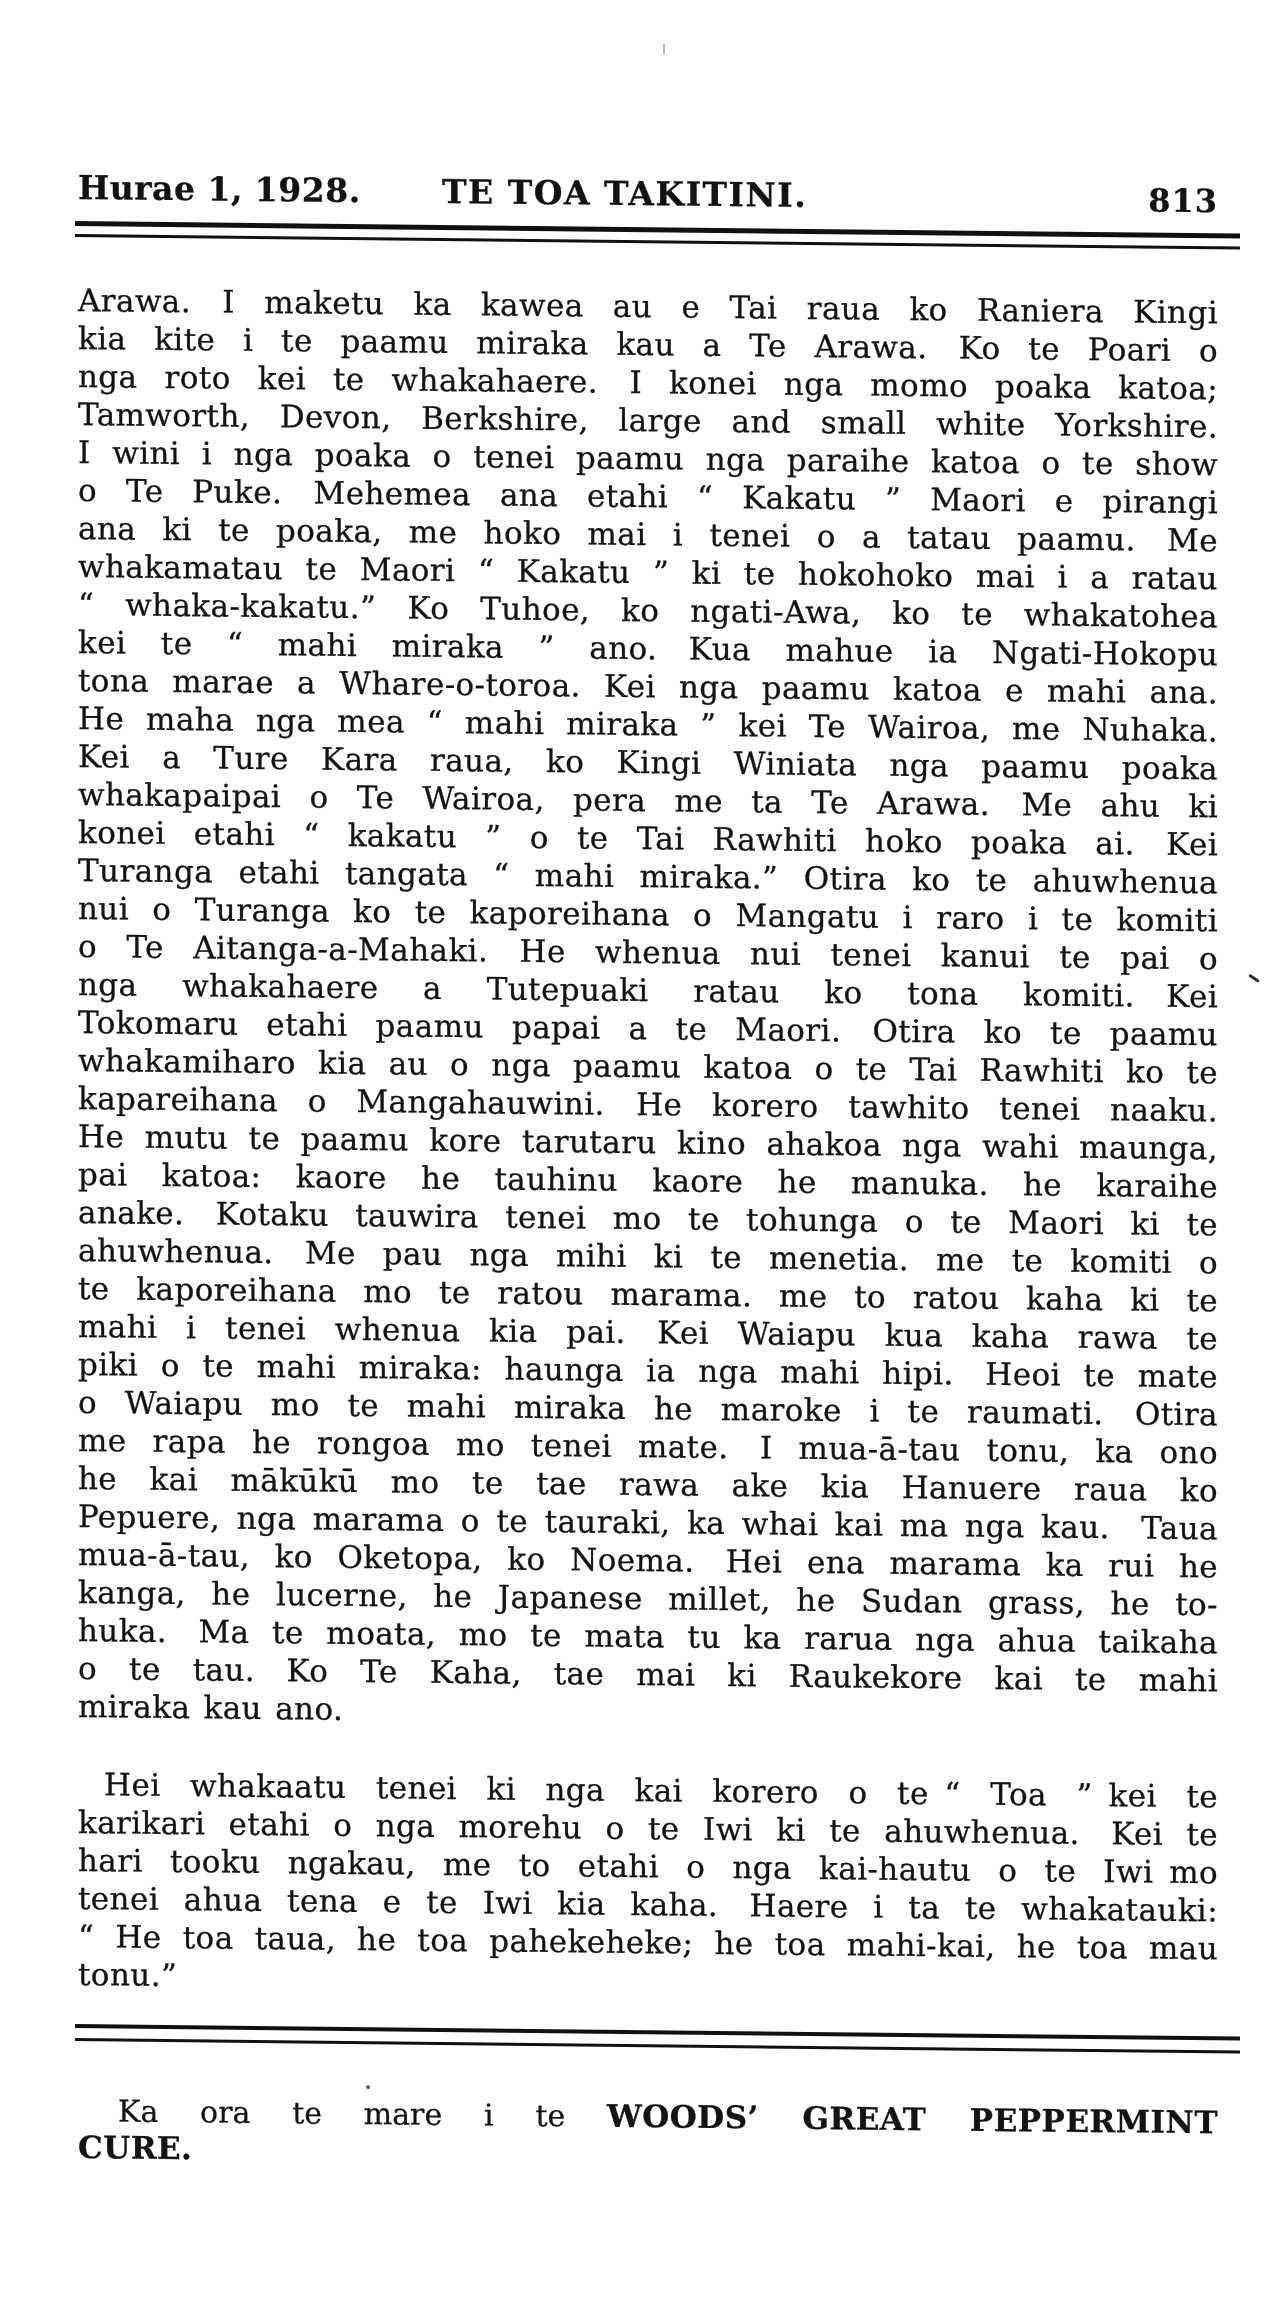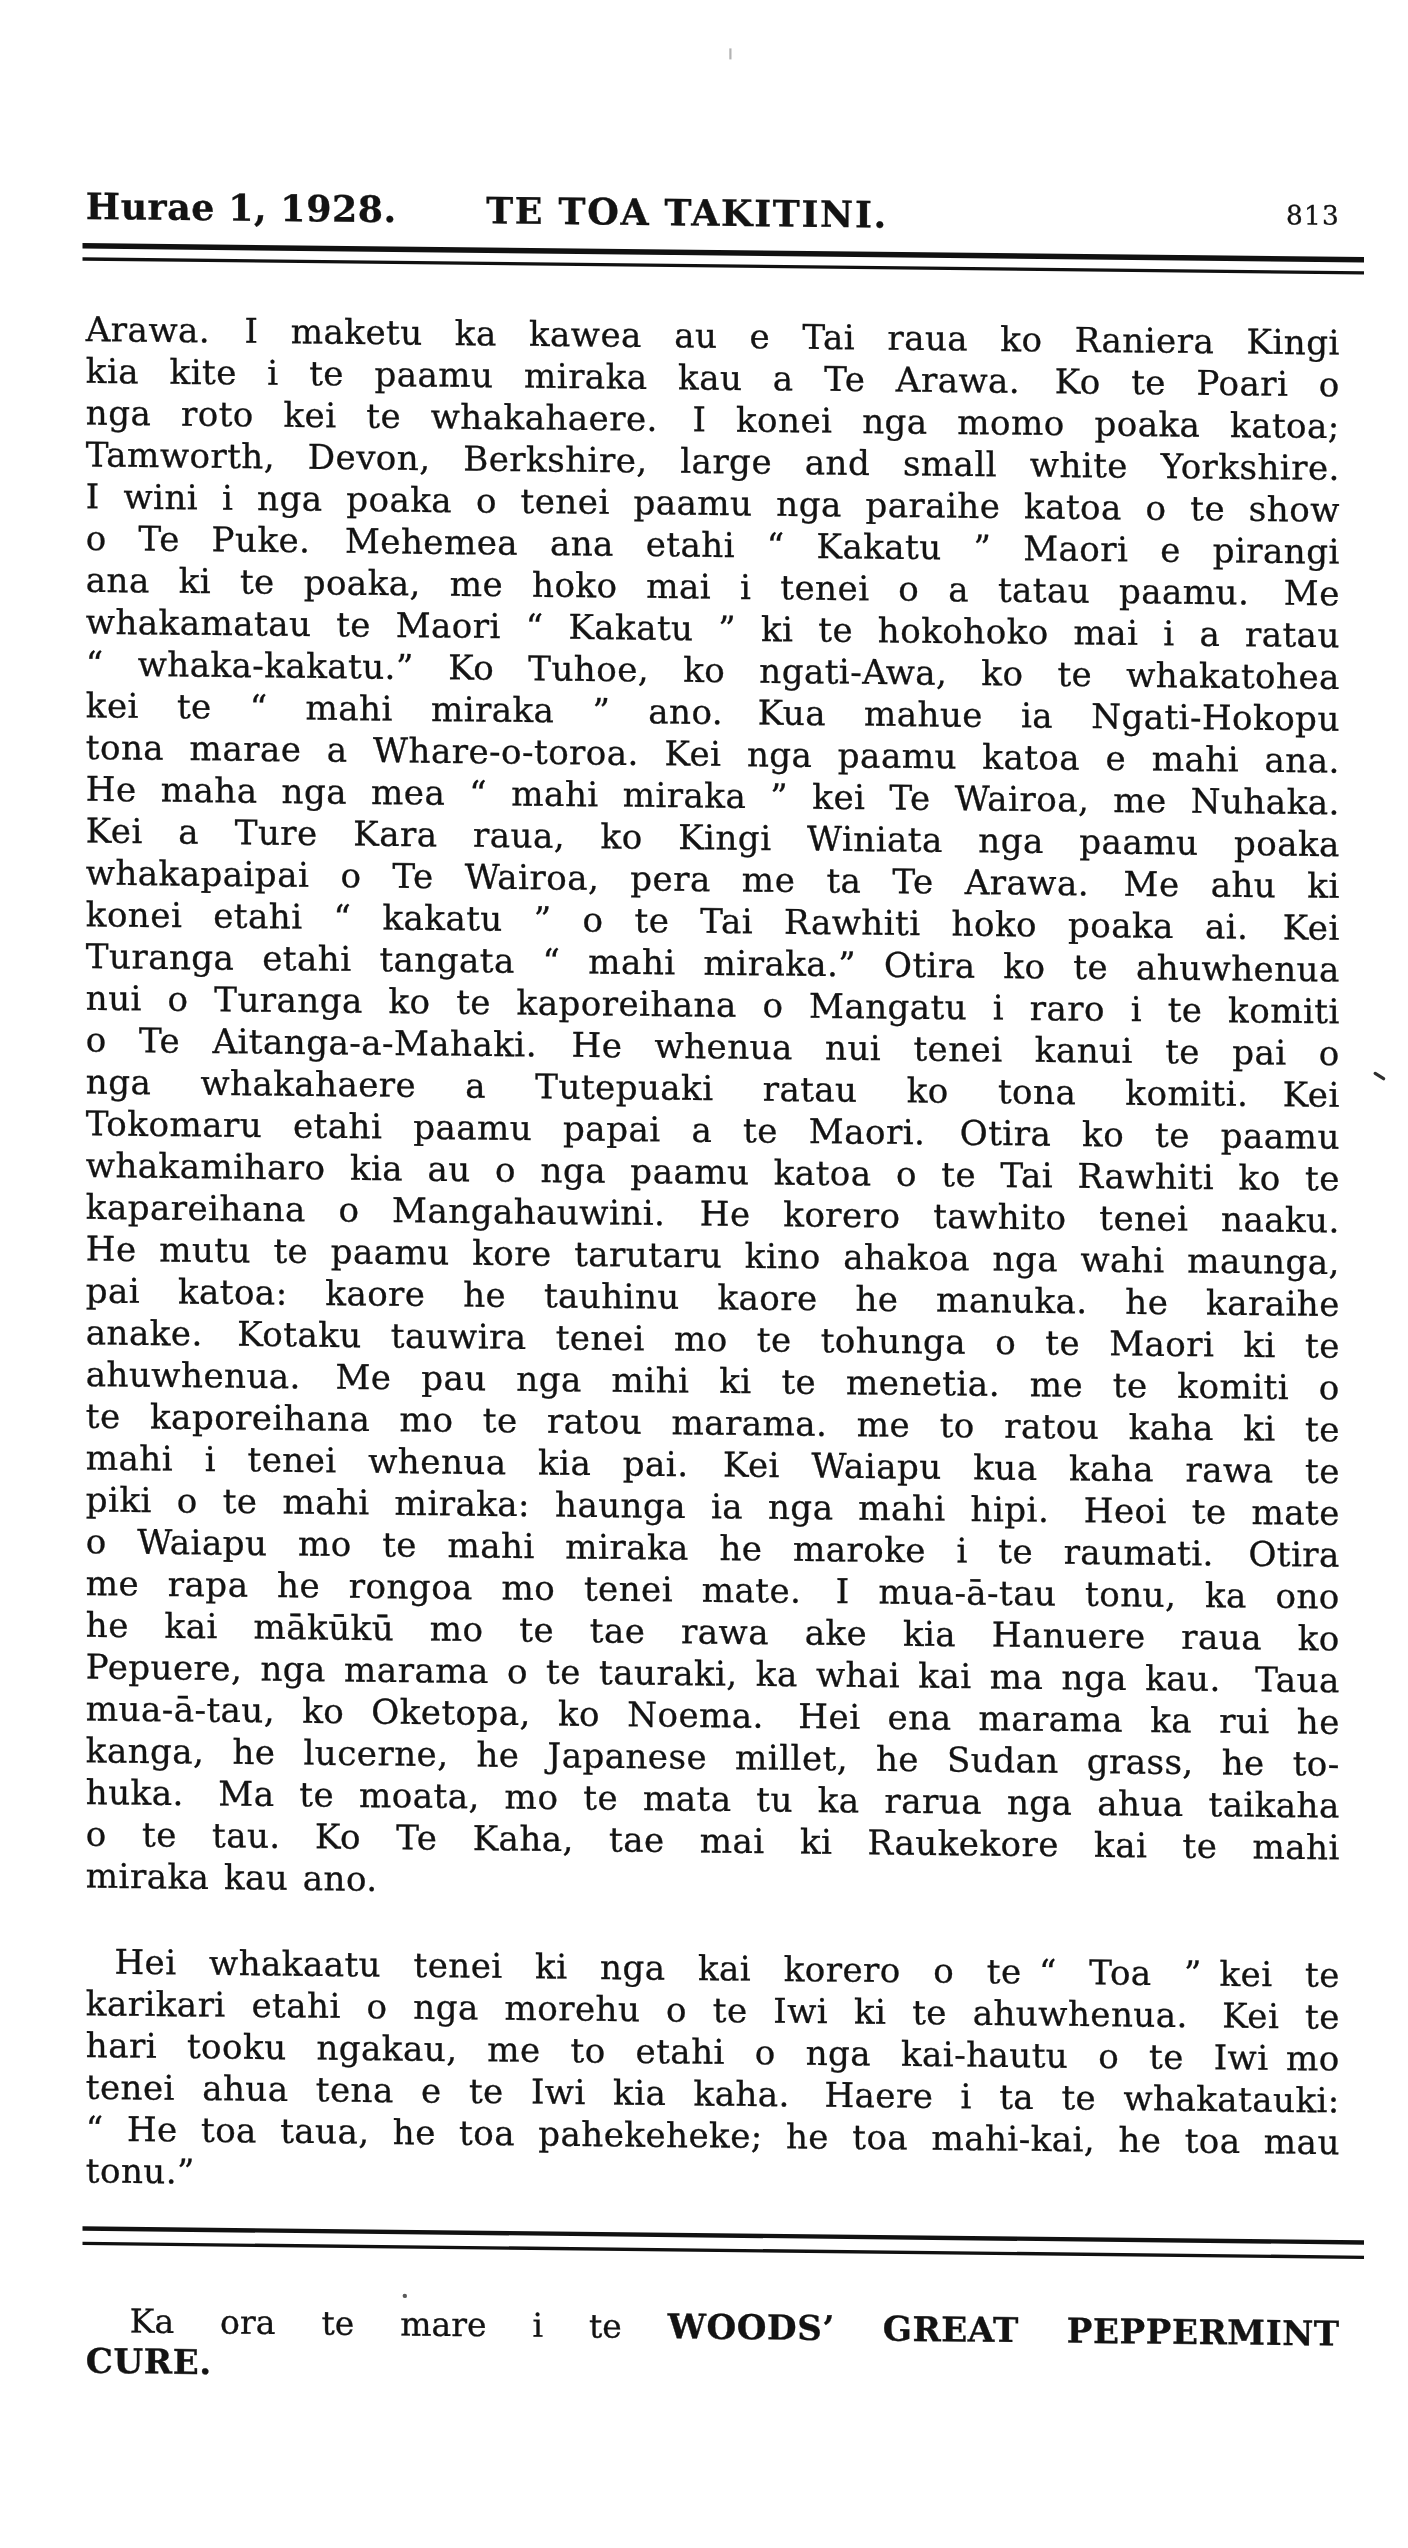--- a/index.html
+++ b/index.html
@@ -33,7 +33,7 @@
   }
   .header-pageno {
     position: absolute; right: 0; top: 2px;
-    font-size: 24px; font-weight: normal; letter-spacing: 1px;
+    font-size: 32px; font-weight: bold; letter-spacing: 1px;
   }
   .rule { position: absolute; left: 75px; width: 1165px; background: #111; }
   .rule-a { top: 221px; height: 5px; }

